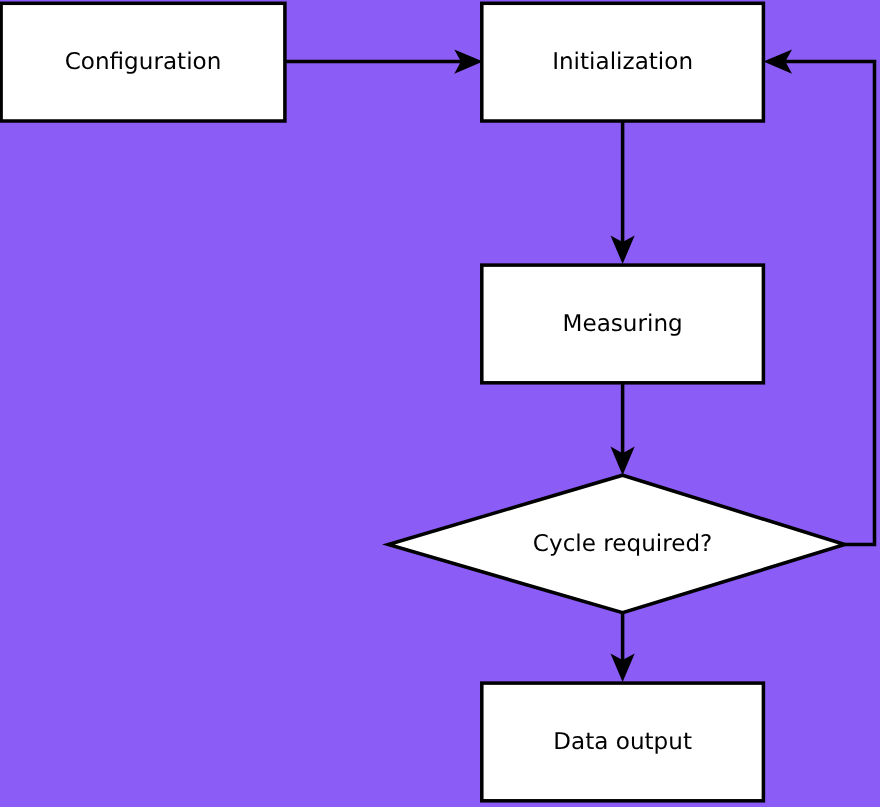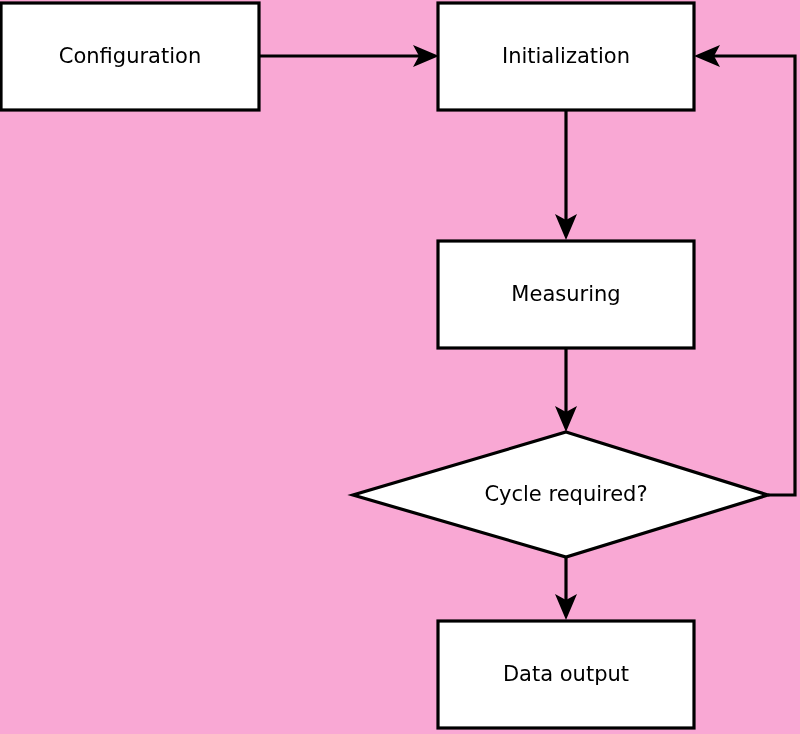--- a/index.html
+++ b/index.html
@@ -11,7 +11,7 @@
     position: relative;
     width: 800px;
     height: 734px;
-    background: #f9a8d4;
+    background: #8b5cf6;
     overflow: hidden;
     font-family: "DejaVu Sans", "Liberation Sans", sans-serif;
     text-decoration: underline;

